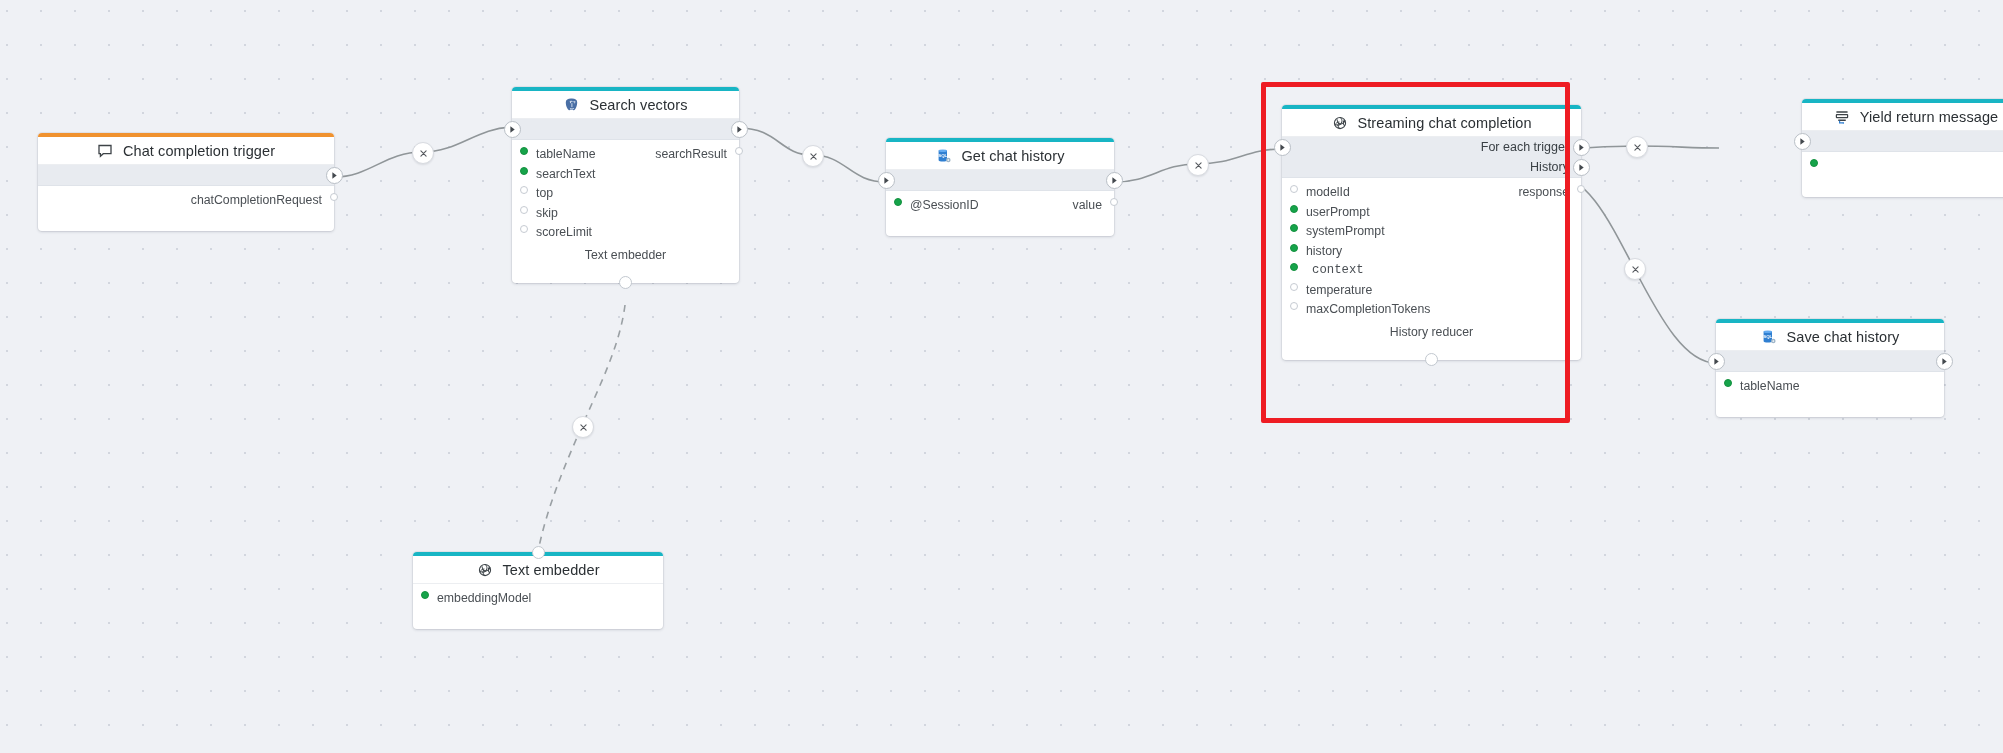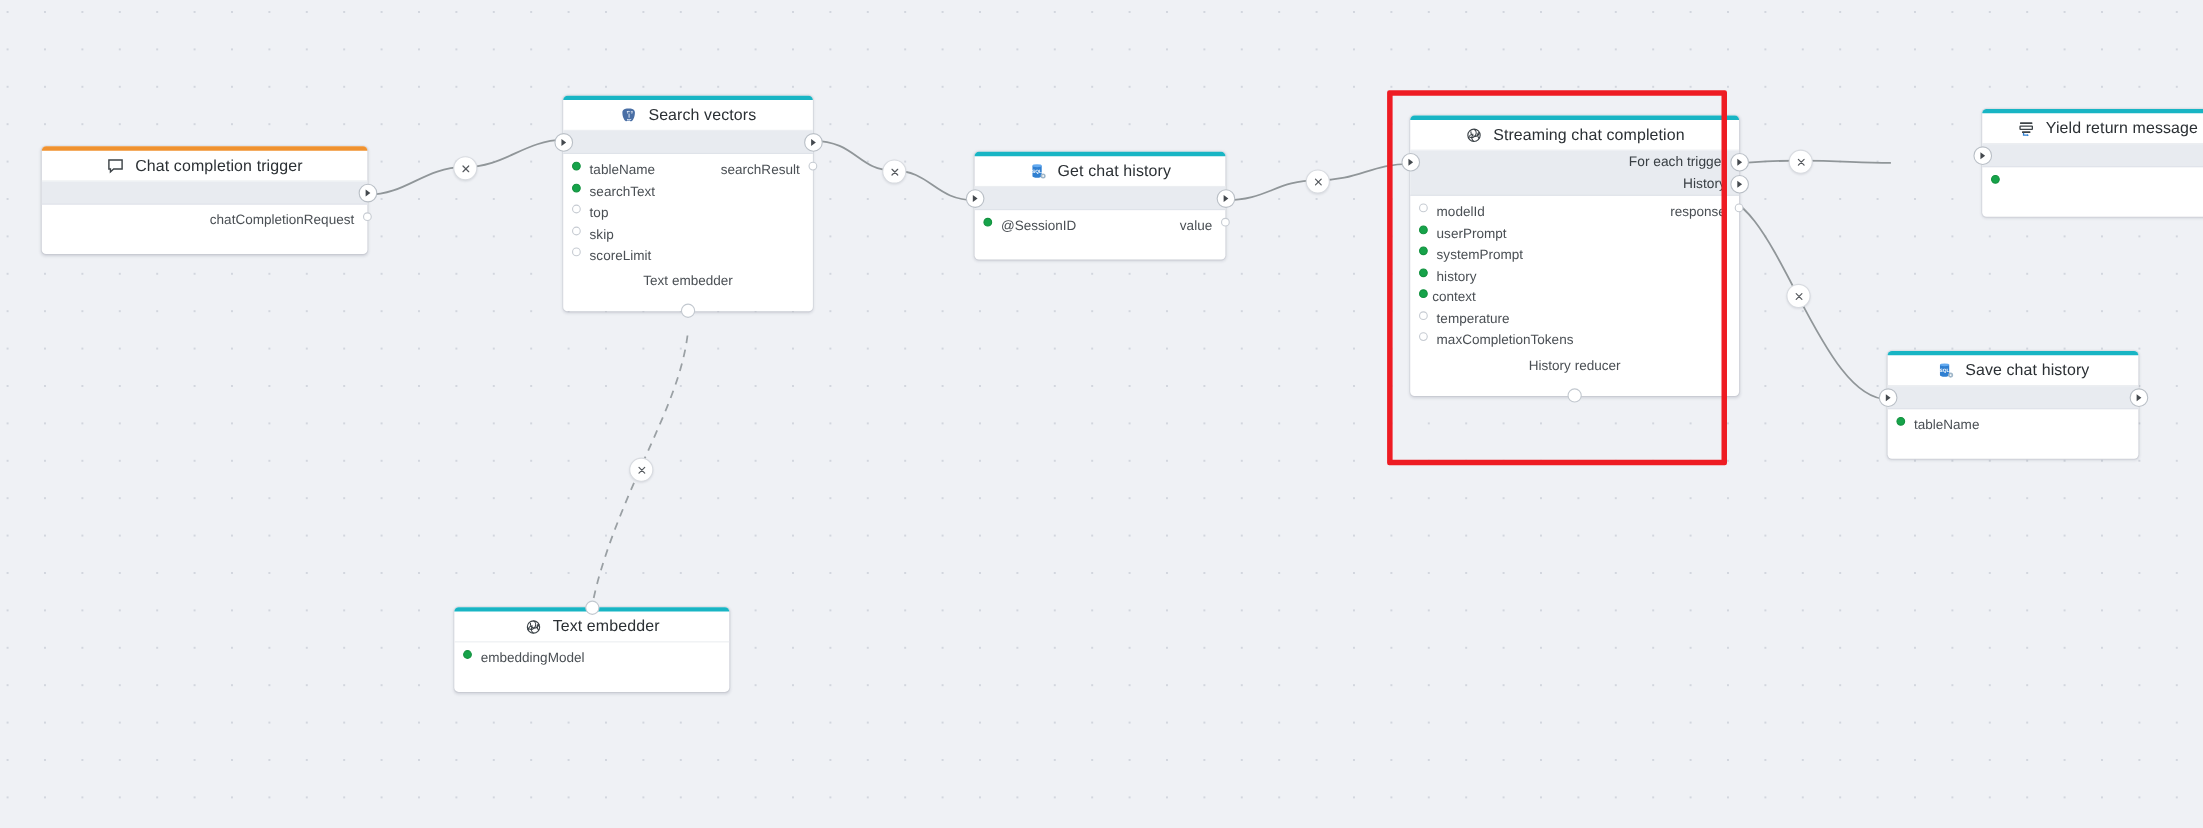--- a/index.html
+++ b/index.html
@@ -458,7 +458,7 @@
           </div>
           <div class="port-row">
             <span class="dot left filled" style="left: 8px;"></span>
-            <span class="port-name" style="margin-left: 8px;">context</span>
+            <span class="port-name" style="margin-left: 18px; font-family: Liberation Mono, monospace;">context</span>
           </div>
           <div class="port-row">
             <span class="dot left hollow" style="left: 8px;"></span>

